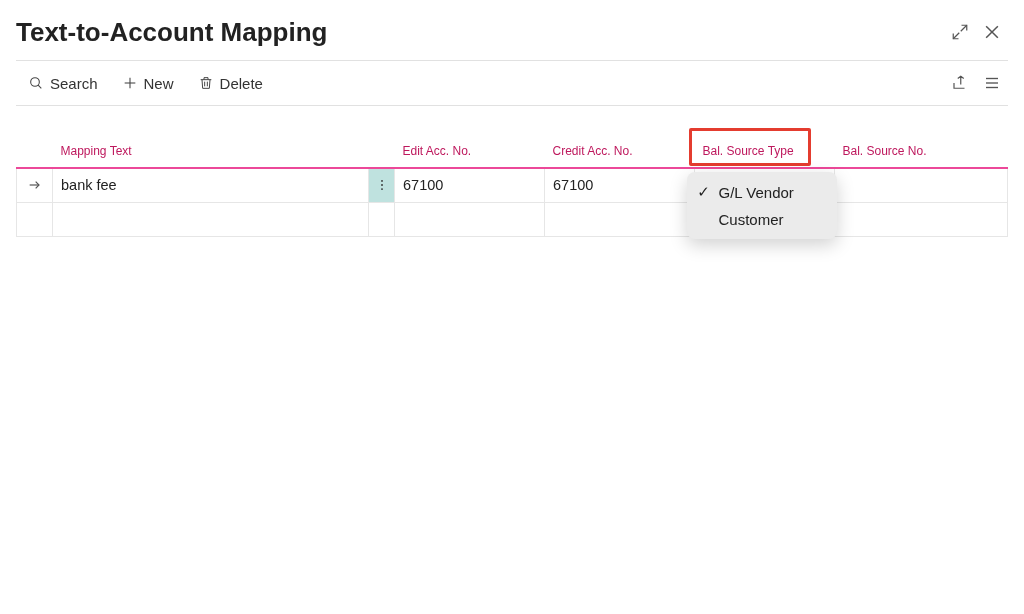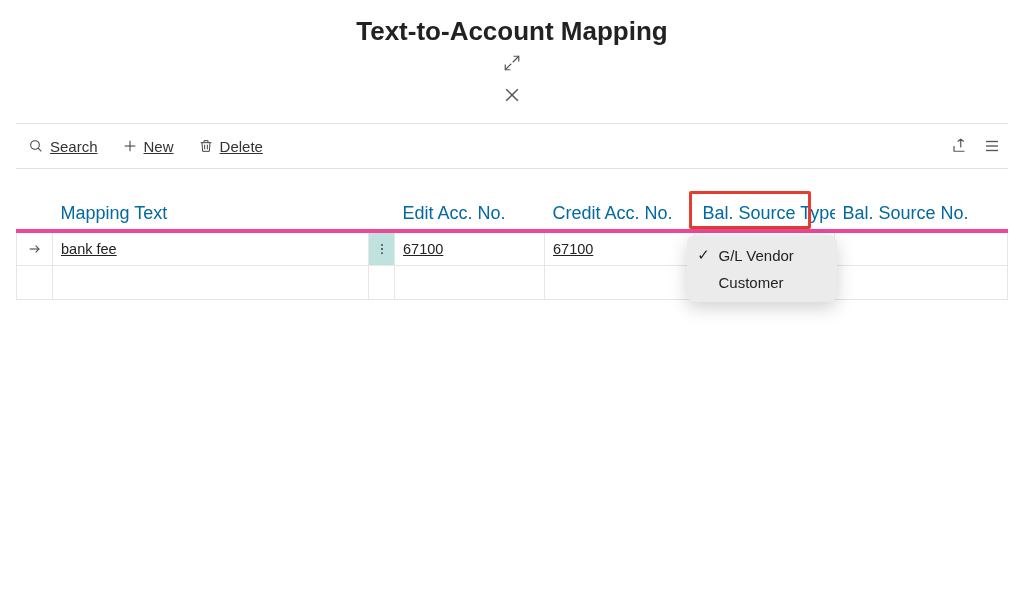--- a/index.html
+++ b/index.html
@@ -16,7 +16,6 @@
     display: flex;
     align-items: center;
     padding: 0 0 12px 0;
-    flex-direction: column;
   }
   .page-title {
     font-size: 26px;

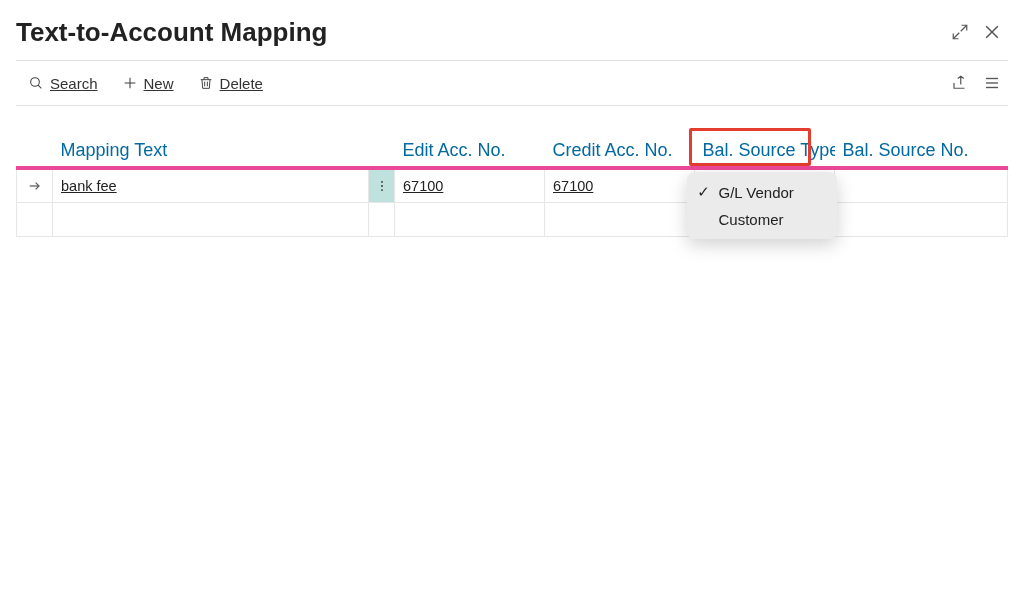--- a/index.html
+++ b/index.html
@@ -48,7 +48,6 @@
     color: #333;
     cursor: pointer;
     border-radius: 0;
-    text-decoration: underline;
   }
   .tool-btn.active {
     background: #eaeaea;

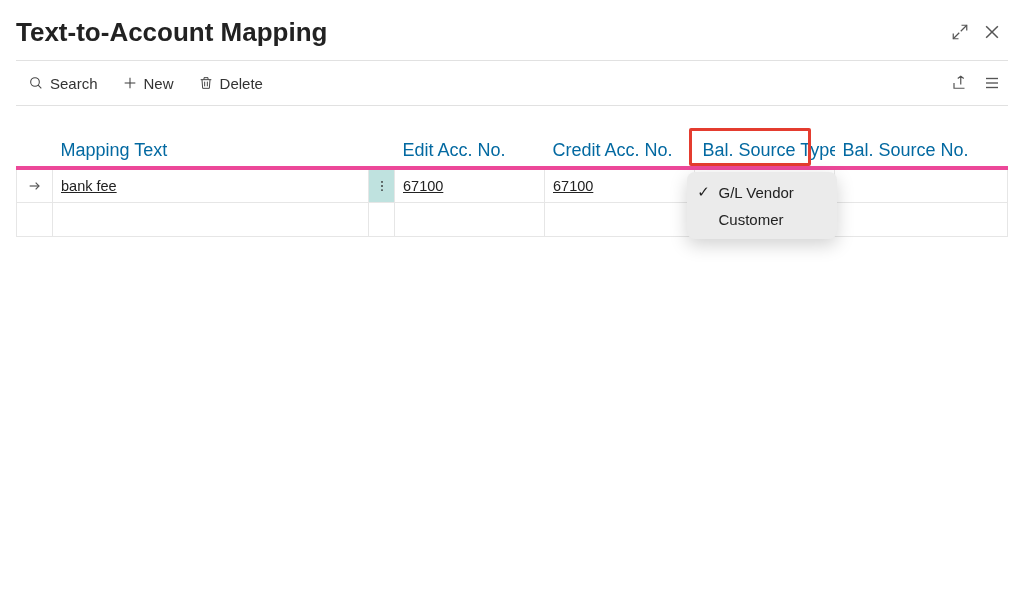--- a/index.html
+++ b/index.html
@@ -77,8 +77,8 @@
     border-top: none;
     border-left: none;
     border-right: none;
-    color: #0369a1;
-    font-size: 18px;
+    color: #be185d;
+    font-size: 12px;
     padding-left: 8px;
     margin-left: 9px;
   }

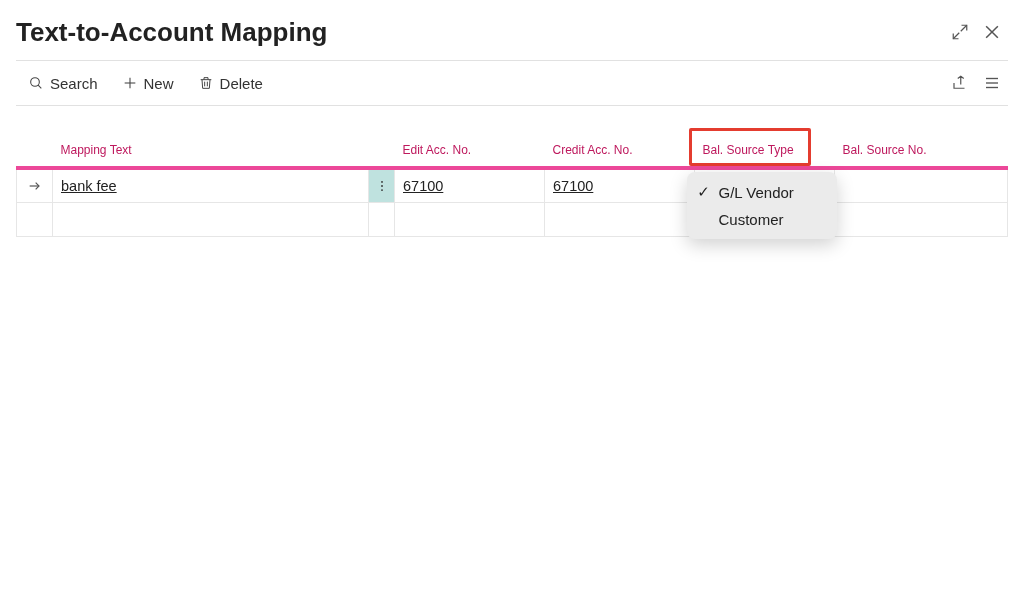--- a/index.html
+++ b/index.html
@@ -127,7 +127,7 @@
     width: 14px;
     display:inline-flex; justify-content:center;
   }
-  .grid tbody tr:first-child td { border-top: 4px solid #ec4899; text-decoration: underline; }
+  .grid tbody tr:first-child td { border-top: 2px solid #ec4899; }
 </style>
 </head>
 <body>

